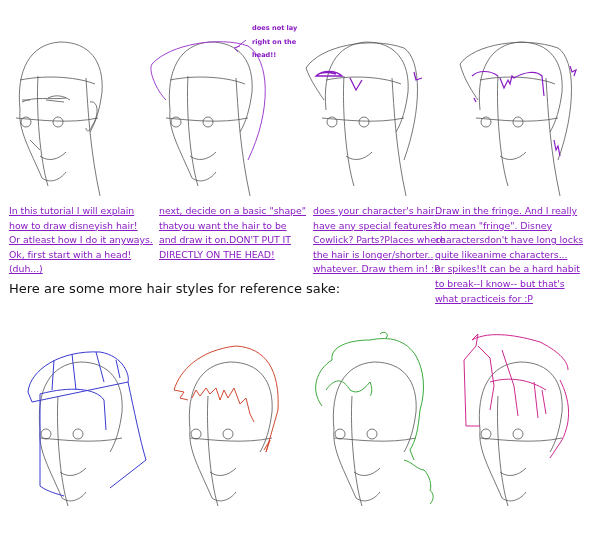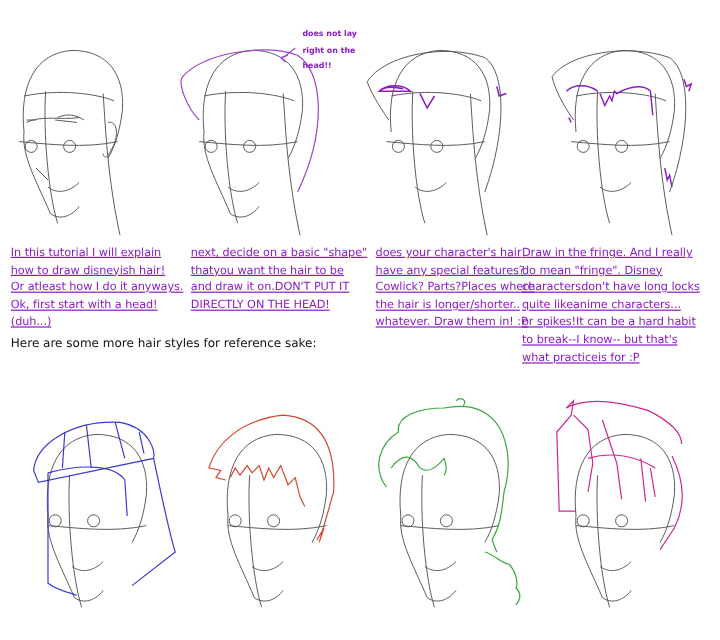--- a/index.html
+++ b/index.html
@@ -9,7 +9,7 @@
   .panel svg { display:block; }
   .caption { position:absolute; color:#8a1cc4; font-size:9.4px; line-height:14.6px;
              white-space:pre-line; letter-spacing:-0.05px;text-decoration:underline; }
-  .ref-note { position:absolute; left:9px; top:281px; font-size:10px; color:#111;
+  .ref-note { position:absolute; left:9px; top:281px; font-size:13px; color:#111;
               white-space:nowrap; }
   .annot { position:absolute; left:252px; top:22px; font-size:6.6px; line-height:13.5px;
            color:#8a1cc4; font-weight:bold; white-space:pre-line; }

